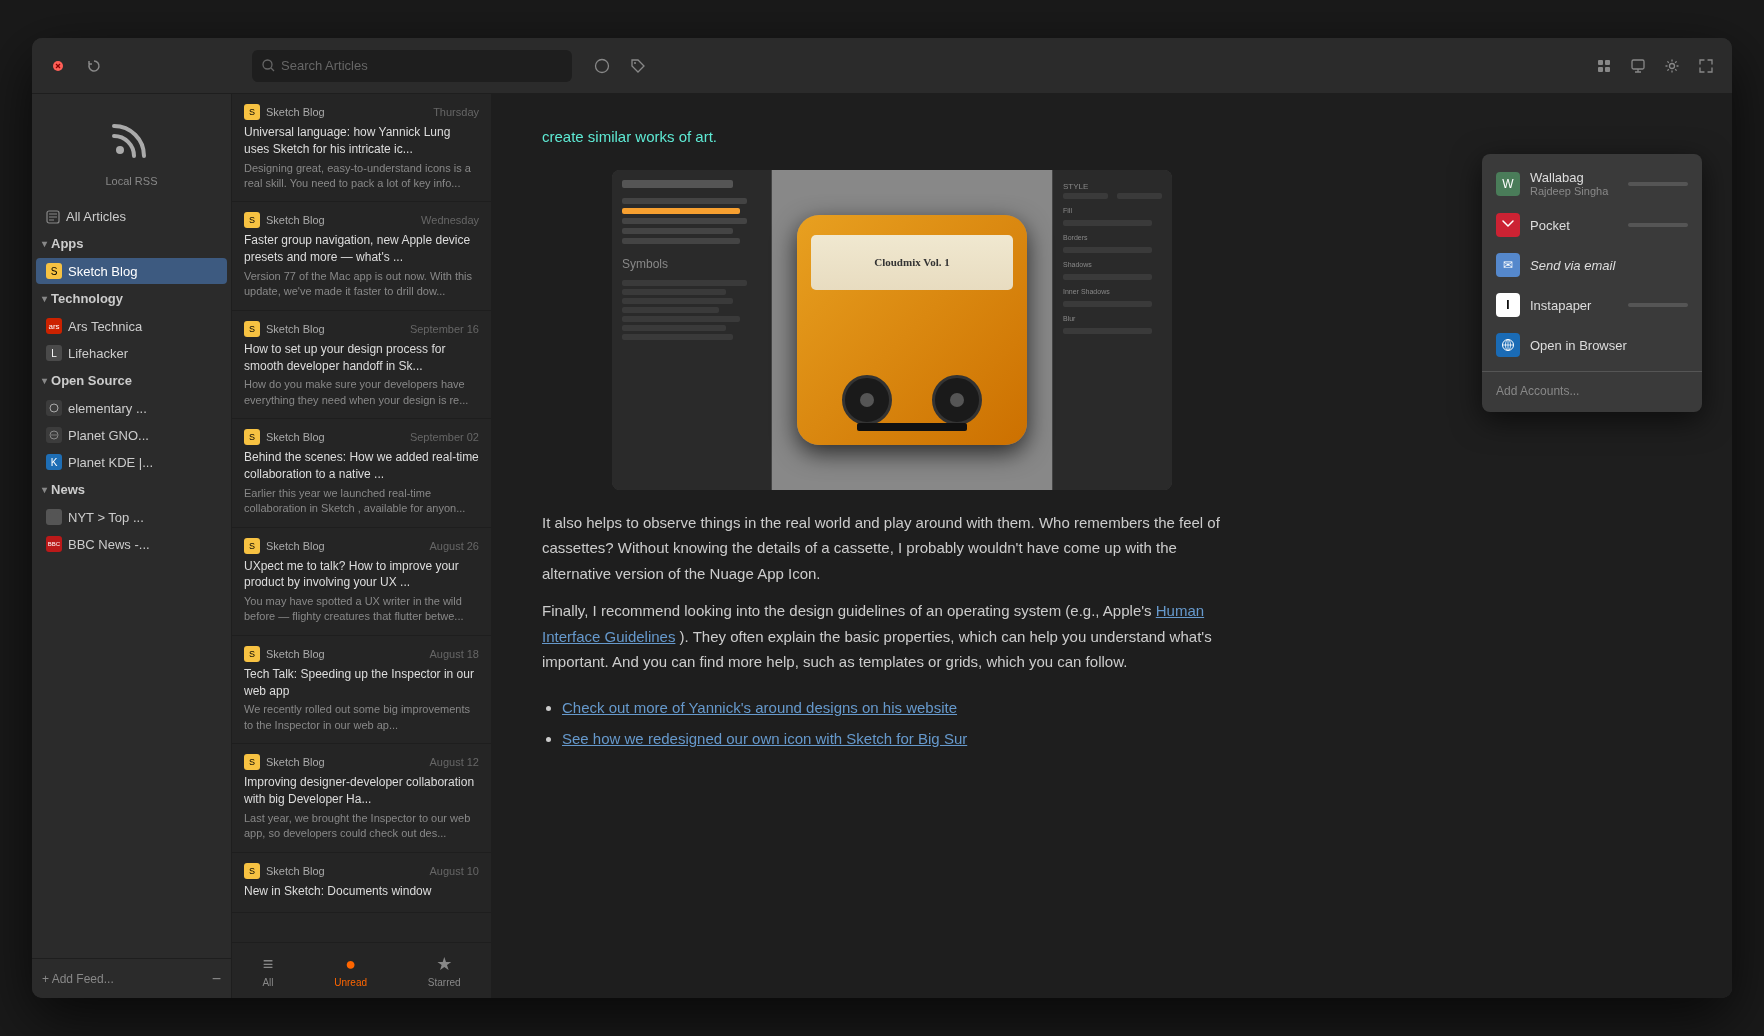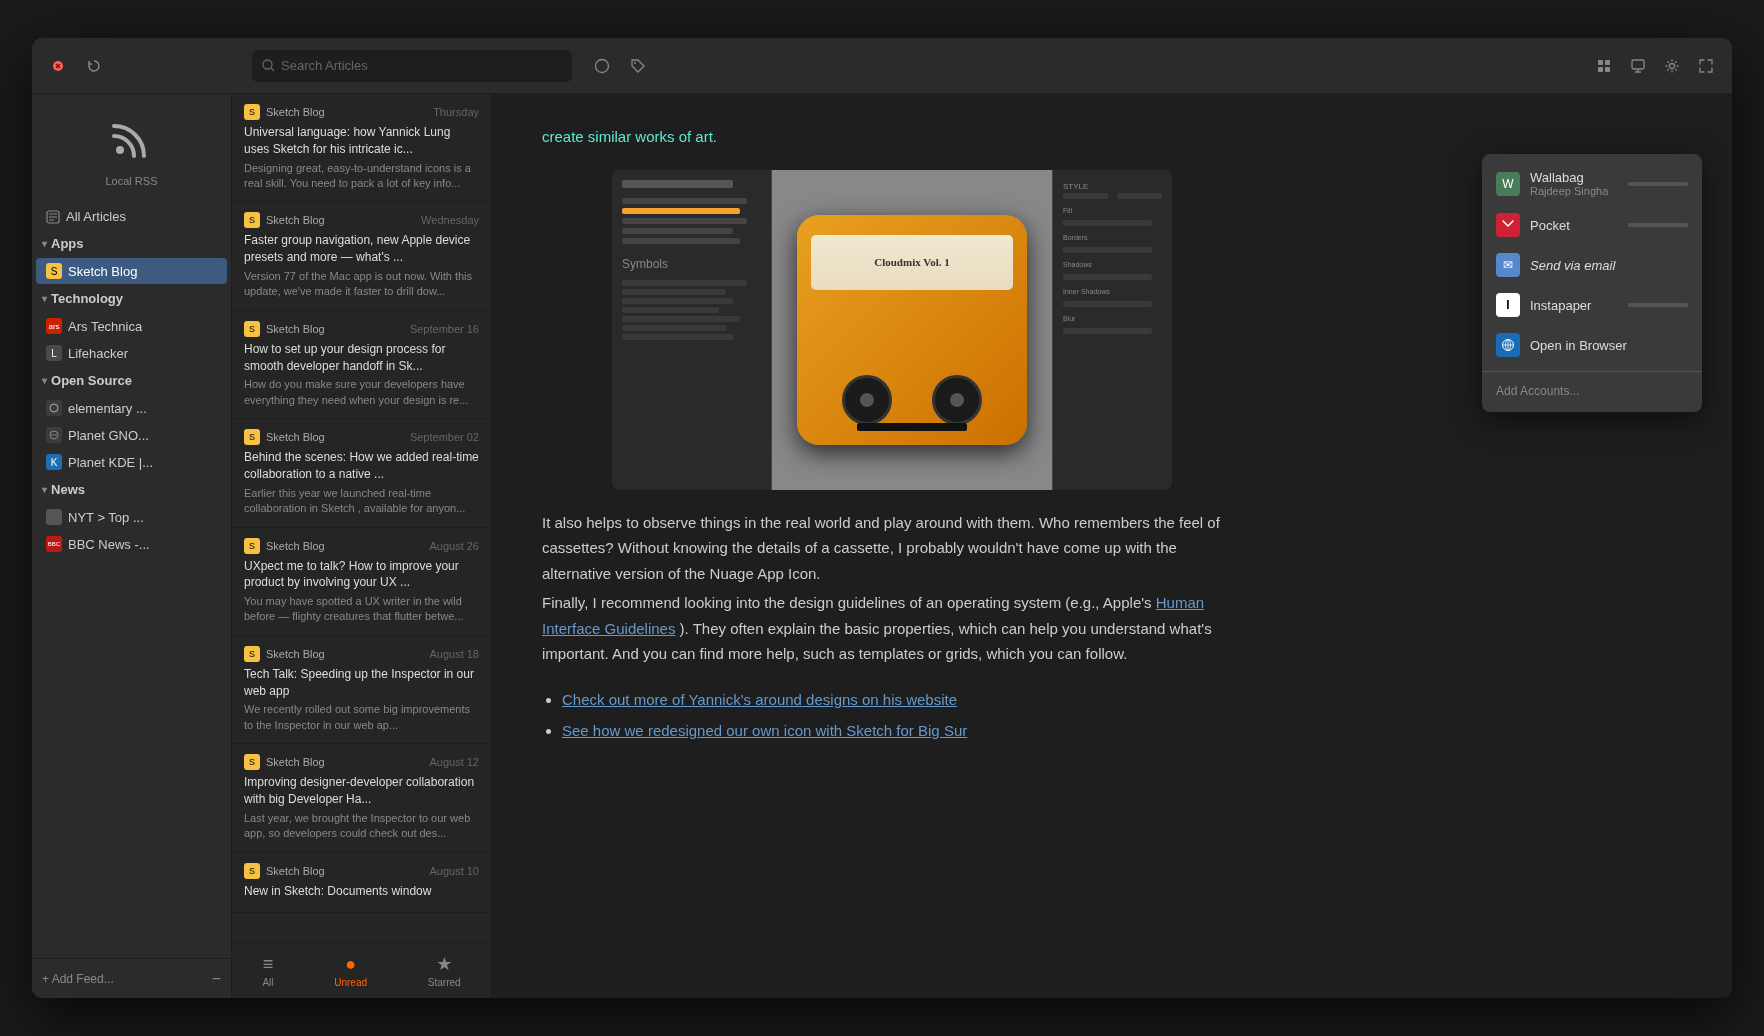--- a/index.html
+++ b/index.html
@@ -769,7 +769,7 @@
           </div>
         </div>
 
-        <p style="margin-bottom:4px;">It also helps to observe things in the real world and play around with them. Who remembers the feel of cassettes? Without knowing the details of a cassette, I probably wouldn't have come up with the alternative version of the Nuage App Icon.</p>
+        <p style="margin-bottom:12px;">It also helps to observe things in the real world and play around with them. Who remembers the feel of cassettes? Without knowing the details of a cassette, I probably wouldn't have come up with the alternative version of the Nuage App Icon.</p>
 
 
         <p style="margin-bottom:20px;">

